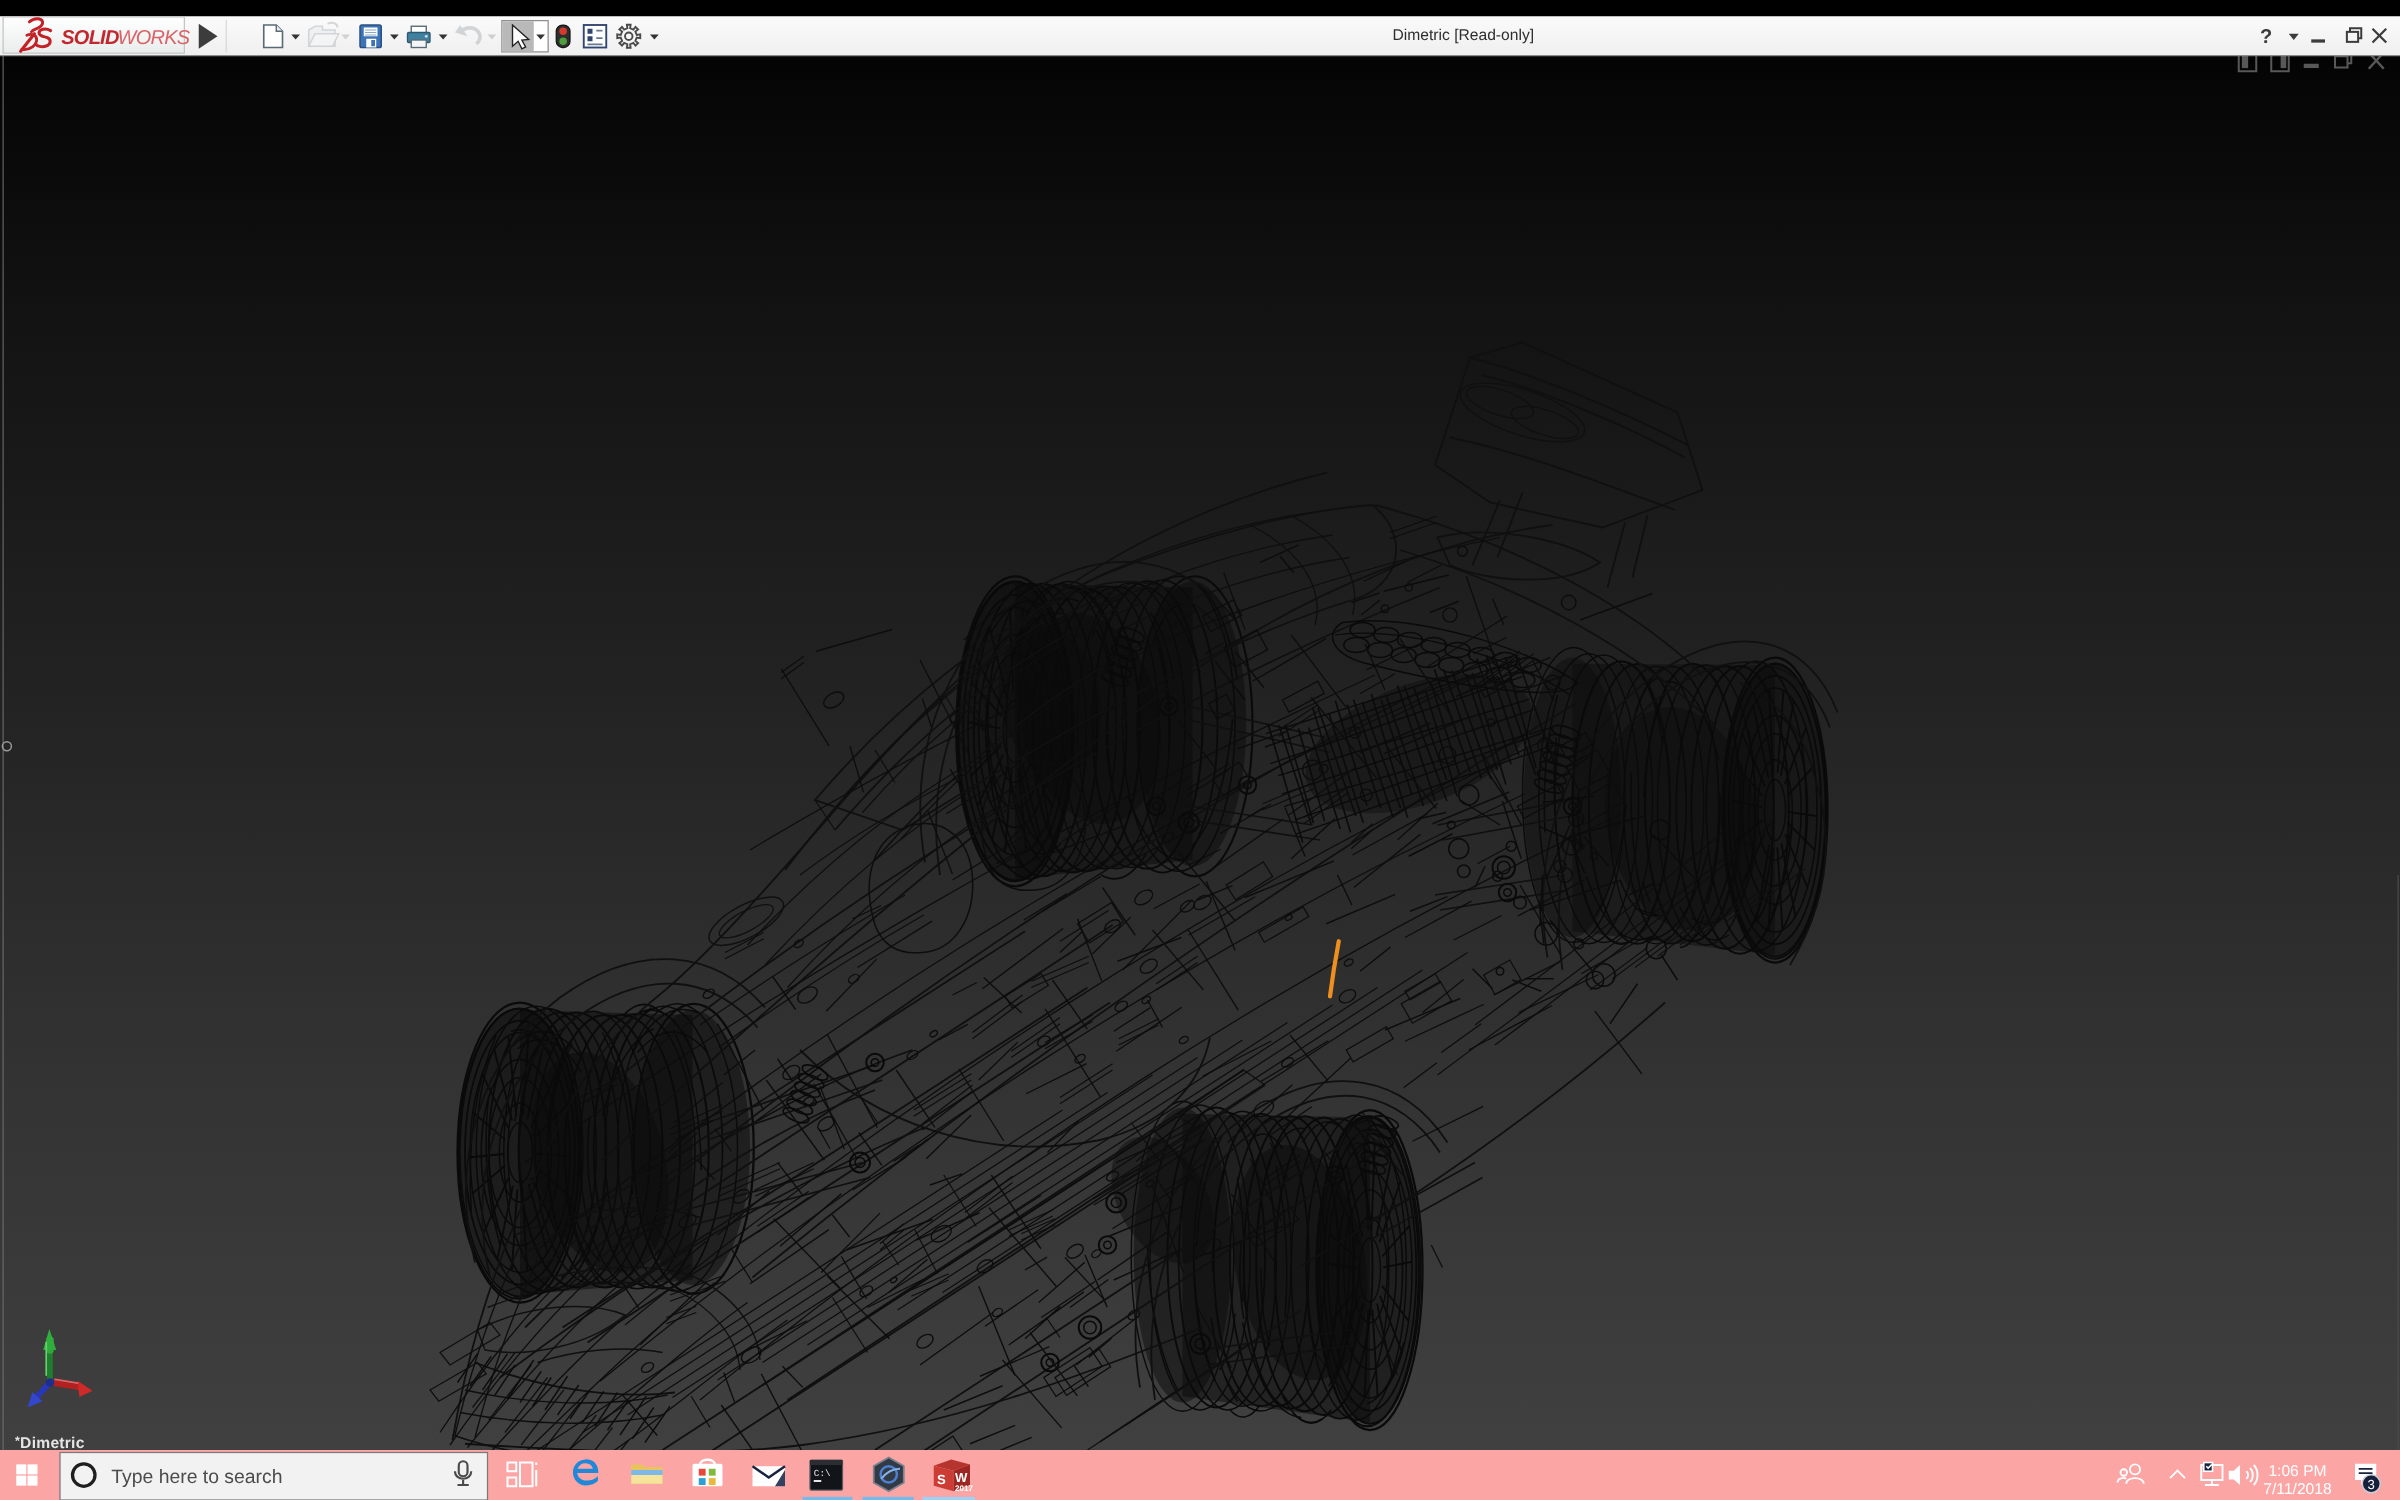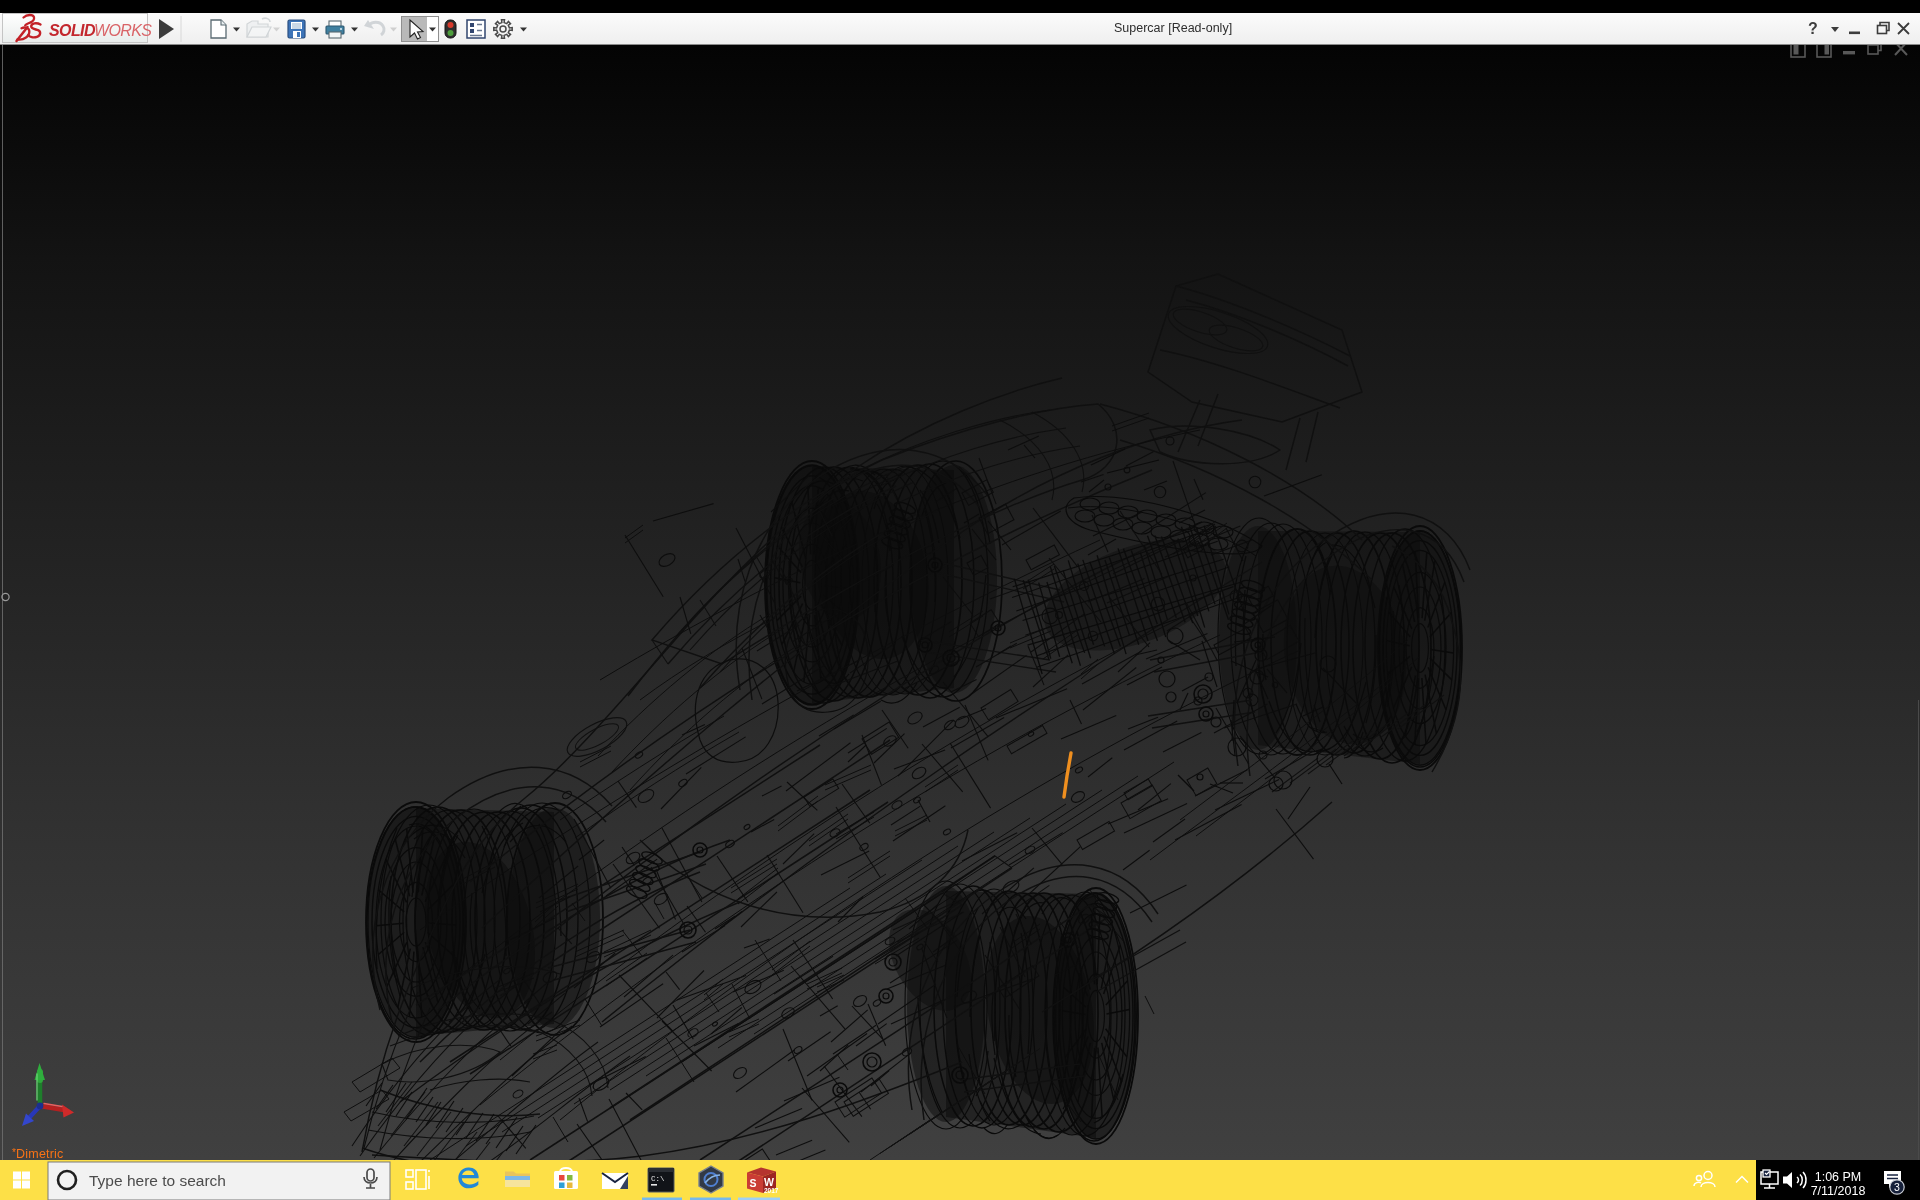--- a/index.html
+++ b/index.html
@@ -1077,7 +1077,7 @@
     <circle cx="503" cy="16" r="3" fill="none" stroke="#4a4a4a" stroke-width="1.5"></circle>
     <polygon points="520,14.5 527,14.5 523.5,18.5" fill="#333"></polygon>
   </svg>
-  <div style="position:absolute;left:1114px;top:0;width:300px;height:32px;line-height:31px;font-size:12.5px;color:#2e2e2e;">Supercar [Read-only]</div>
+  <div style="position:absolute;left:1114px;top:0;width:300px;height:32px;line-height:31px;font-size:12.5px;color:#2e2e2e;">Dimetric [Read-only]</div>
   <svg style="position:absolute;right:0;top:0" width="140" height="32" viewBox="0 0 140 32">
     <text x="28" y="21" font-family="Liberation Sans, sans-serif" font-size="16" font-weight="bold" fill="#3c3c3c">?</text>
     <polygon points="51,14 59,14 55,19" fill="#3c3c3c"></polygon>

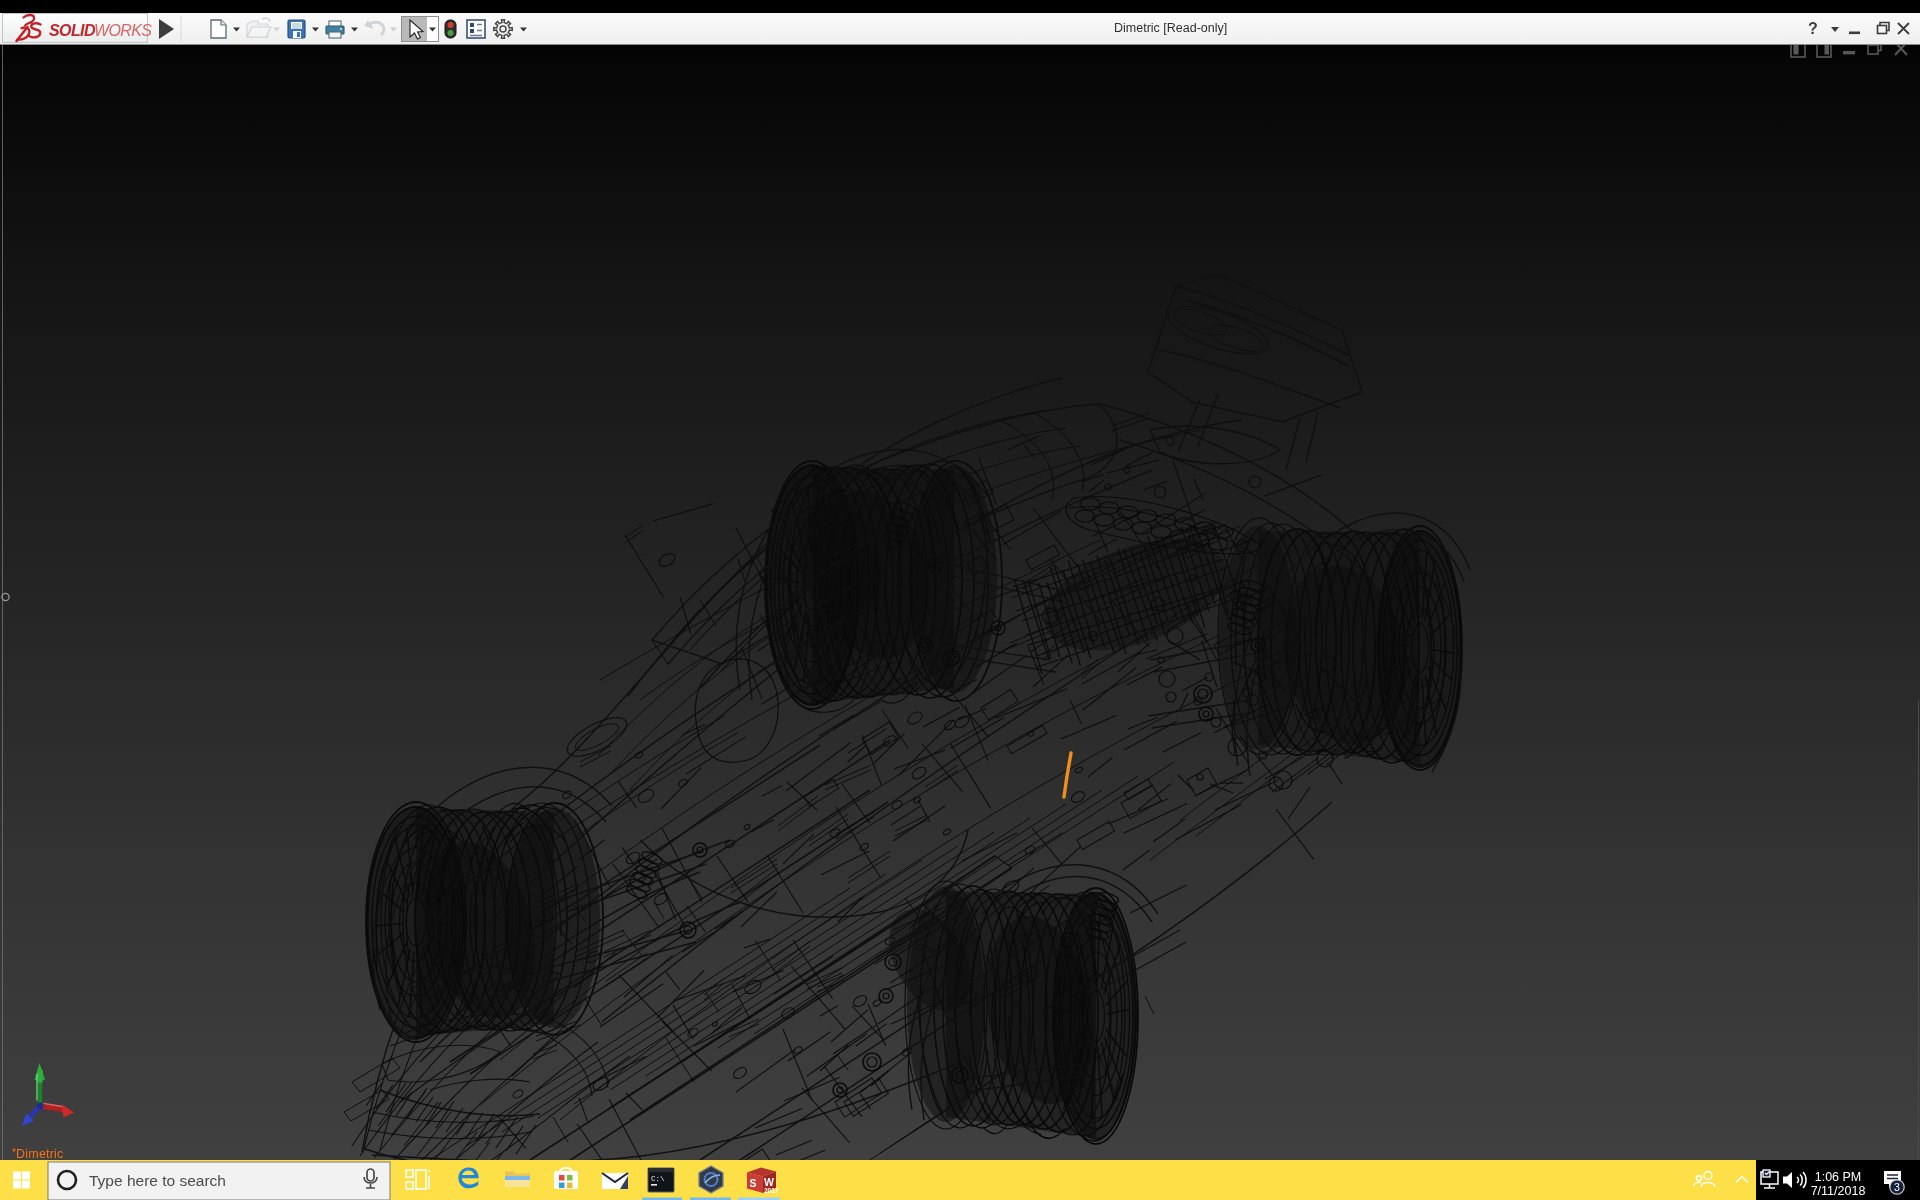--- a/index.html
+++ b/index.html
@@ -998,7 +998,7 @@
   <path d="M 115,6 L 127,19 M 127,6 L 115,19" stroke-width="2"></path>
  </g>
 </svg>
-<div style="position:absolute;left:12px;top:1147px;font-size:12.5px;font-weight:normal;color:#f97316;letter-spacing:0.2px;"><span style="font-size:10px;vertical-align:2px;">*</span>Dimetric</div>
+<div style="position:absolute;left:12px;top:1147px;font-size:12.5px;font-weight:bold;color:#e5e5e5;letter-spacing:0.2px;"><span style="font-size:10px;vertical-align:2px;">*</span>Dimetric</div>
 
 <div style="position:absolute;left:0;top:13px;width:1920px;height:32px;background:linear-gradient(#fbfbfb,#efefef);border-bottom:1px solid #8a8a8a;">
 

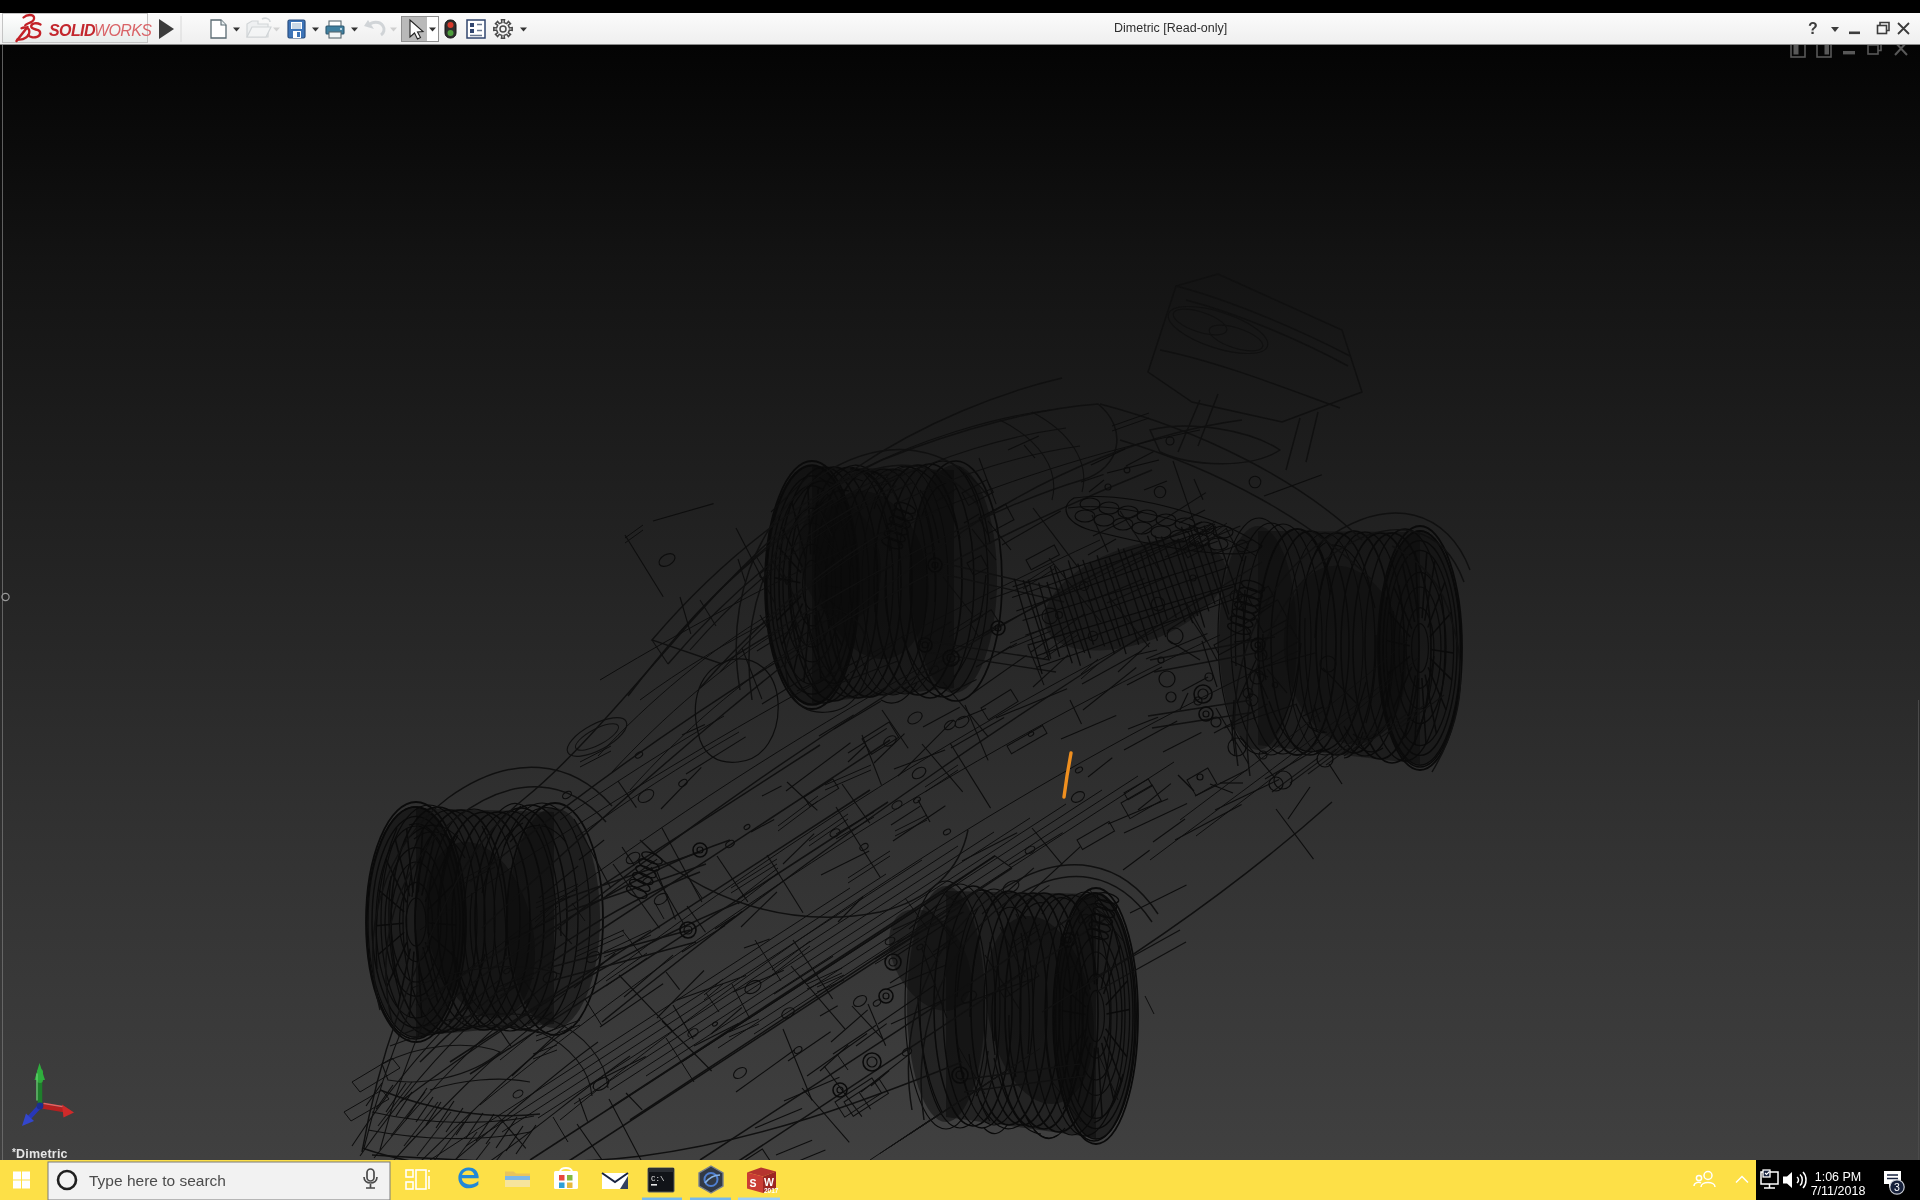--- a/index.html
+++ b/index.html
@@ -1088,7 +1088,7 @@
   </svg>
 </div>
 
-<div style="position:absolute;left:0;top:1160px;width:1756px;height:40px;background:#fde047;">
+<div style="position:absolute;left:0;top:1160px;width:1920px;height:40px;background:#fca5a5;">
  <svg width="1920" height="40" viewBox="0 0 1920 40">
 
   <rect x="13" y="11.5" width="8.0" height="8.0" fill="#ffffff"></rect>

